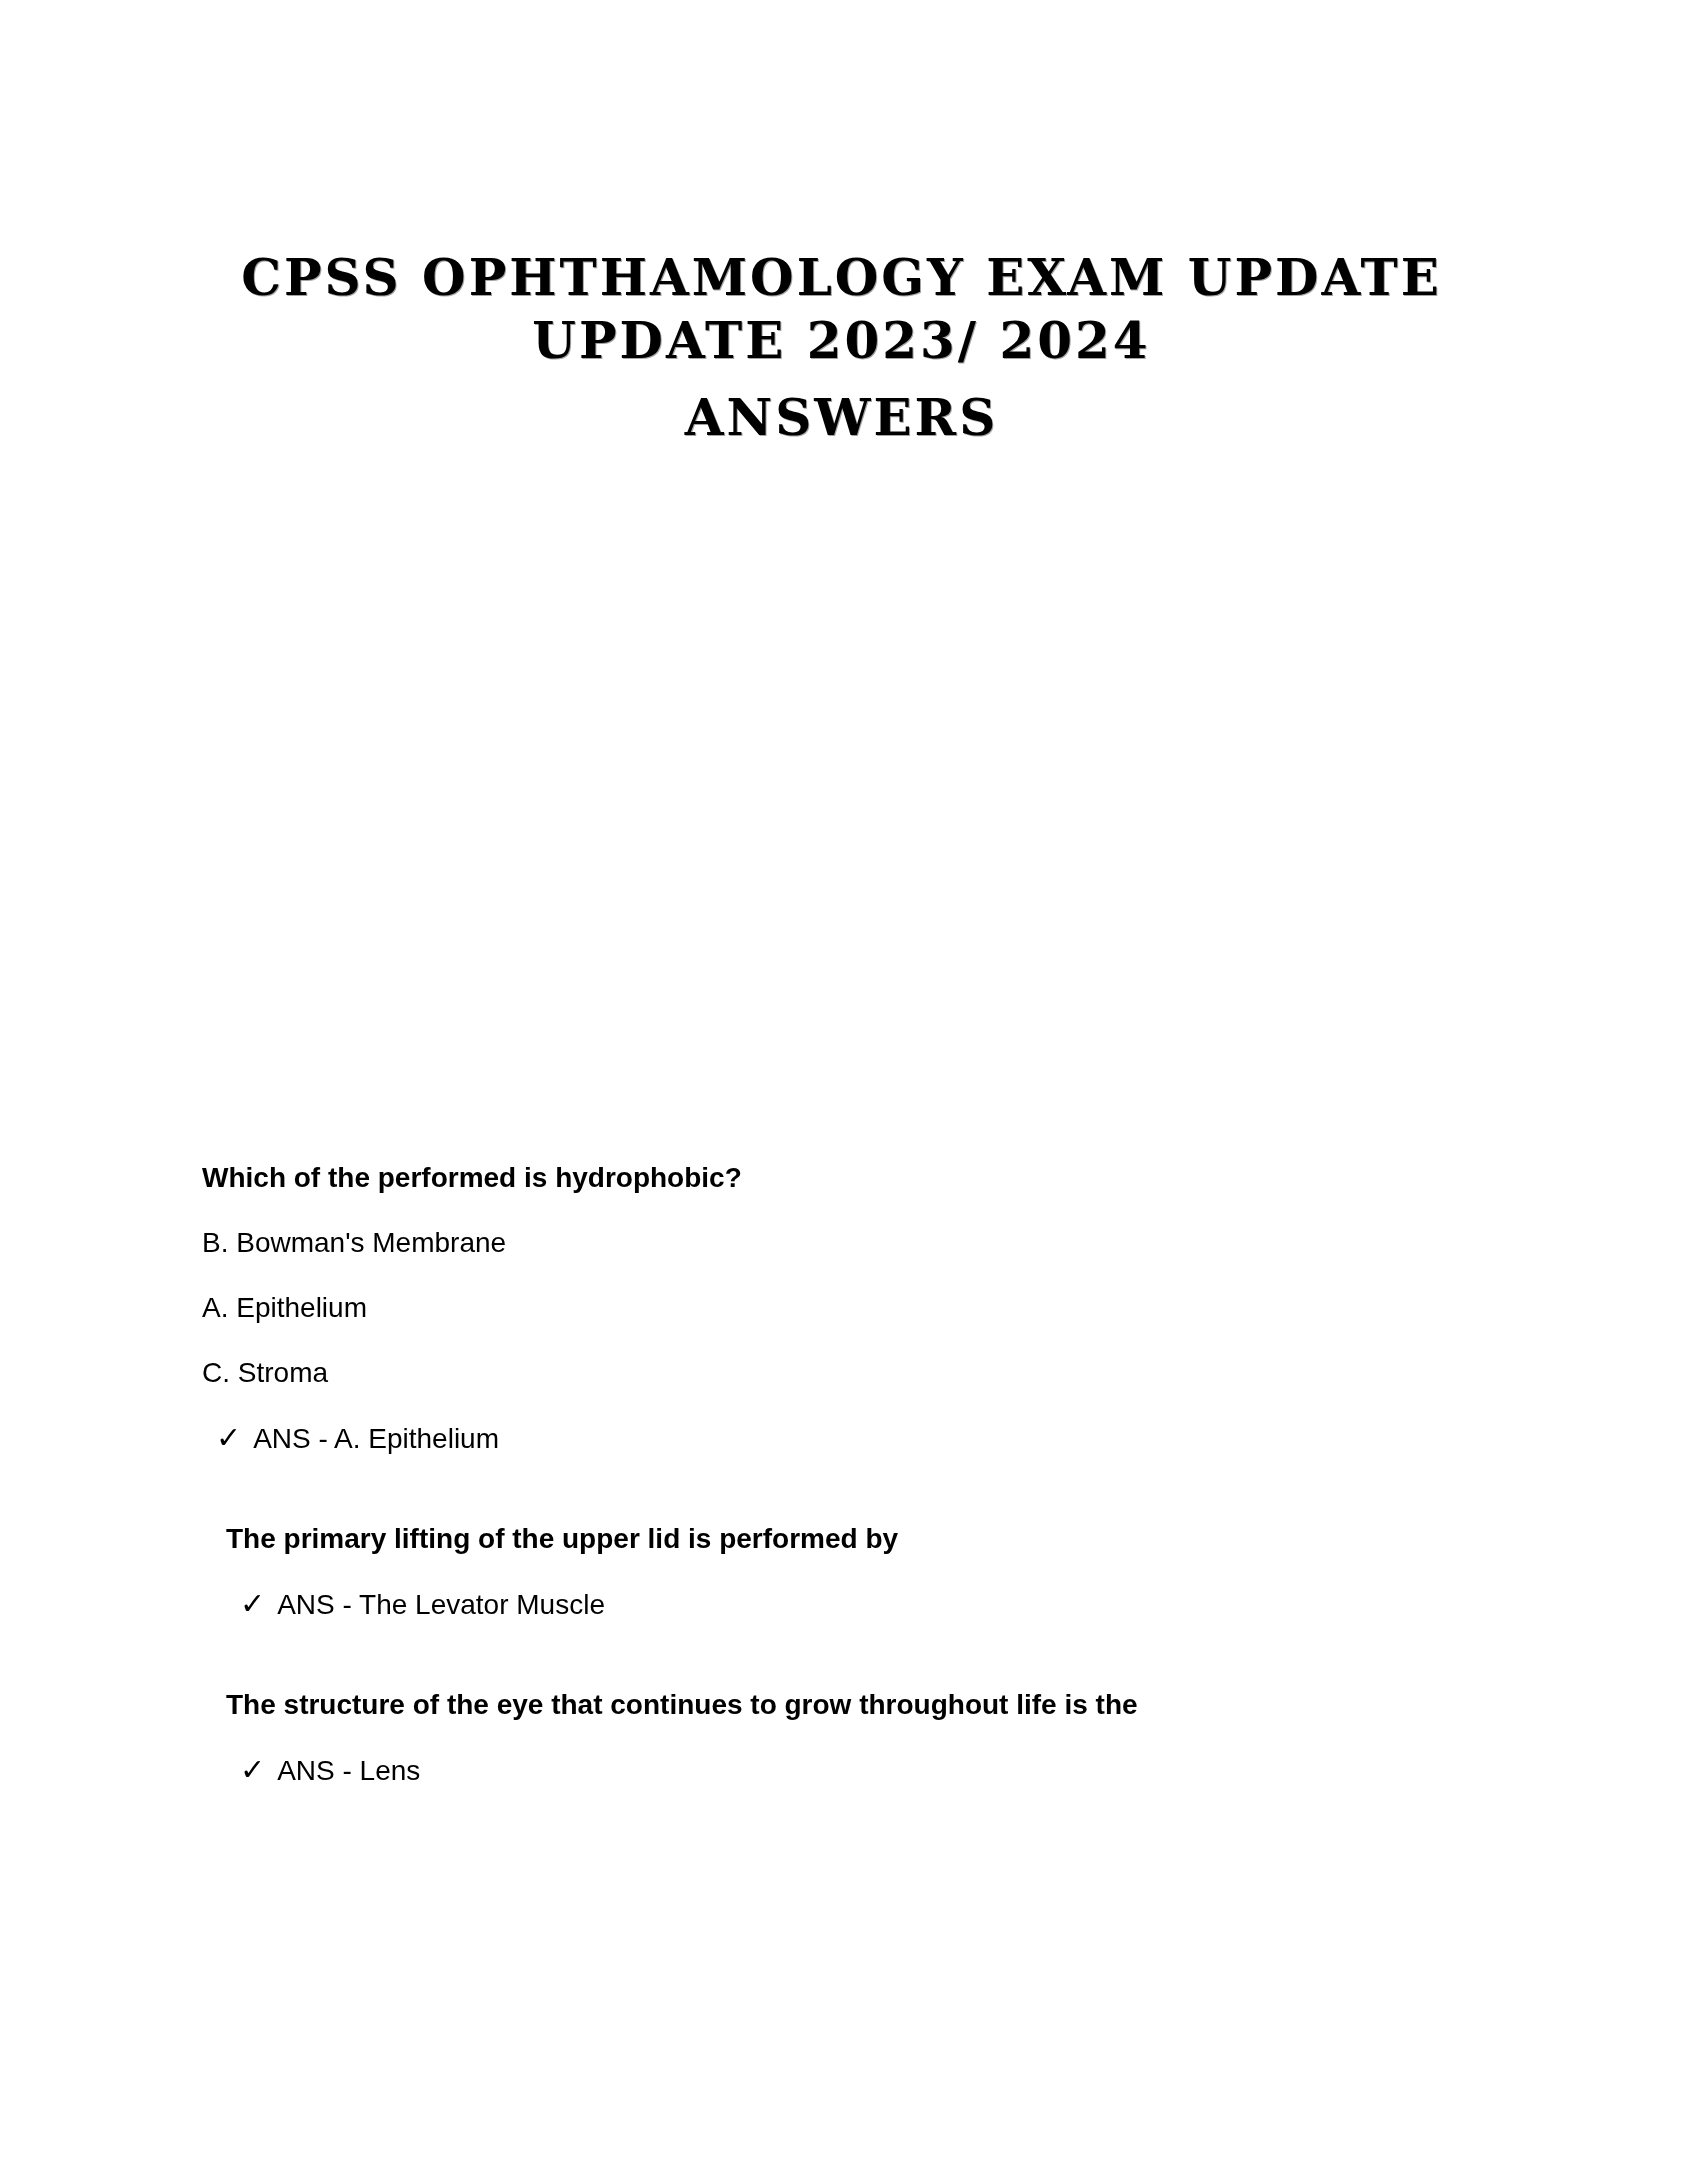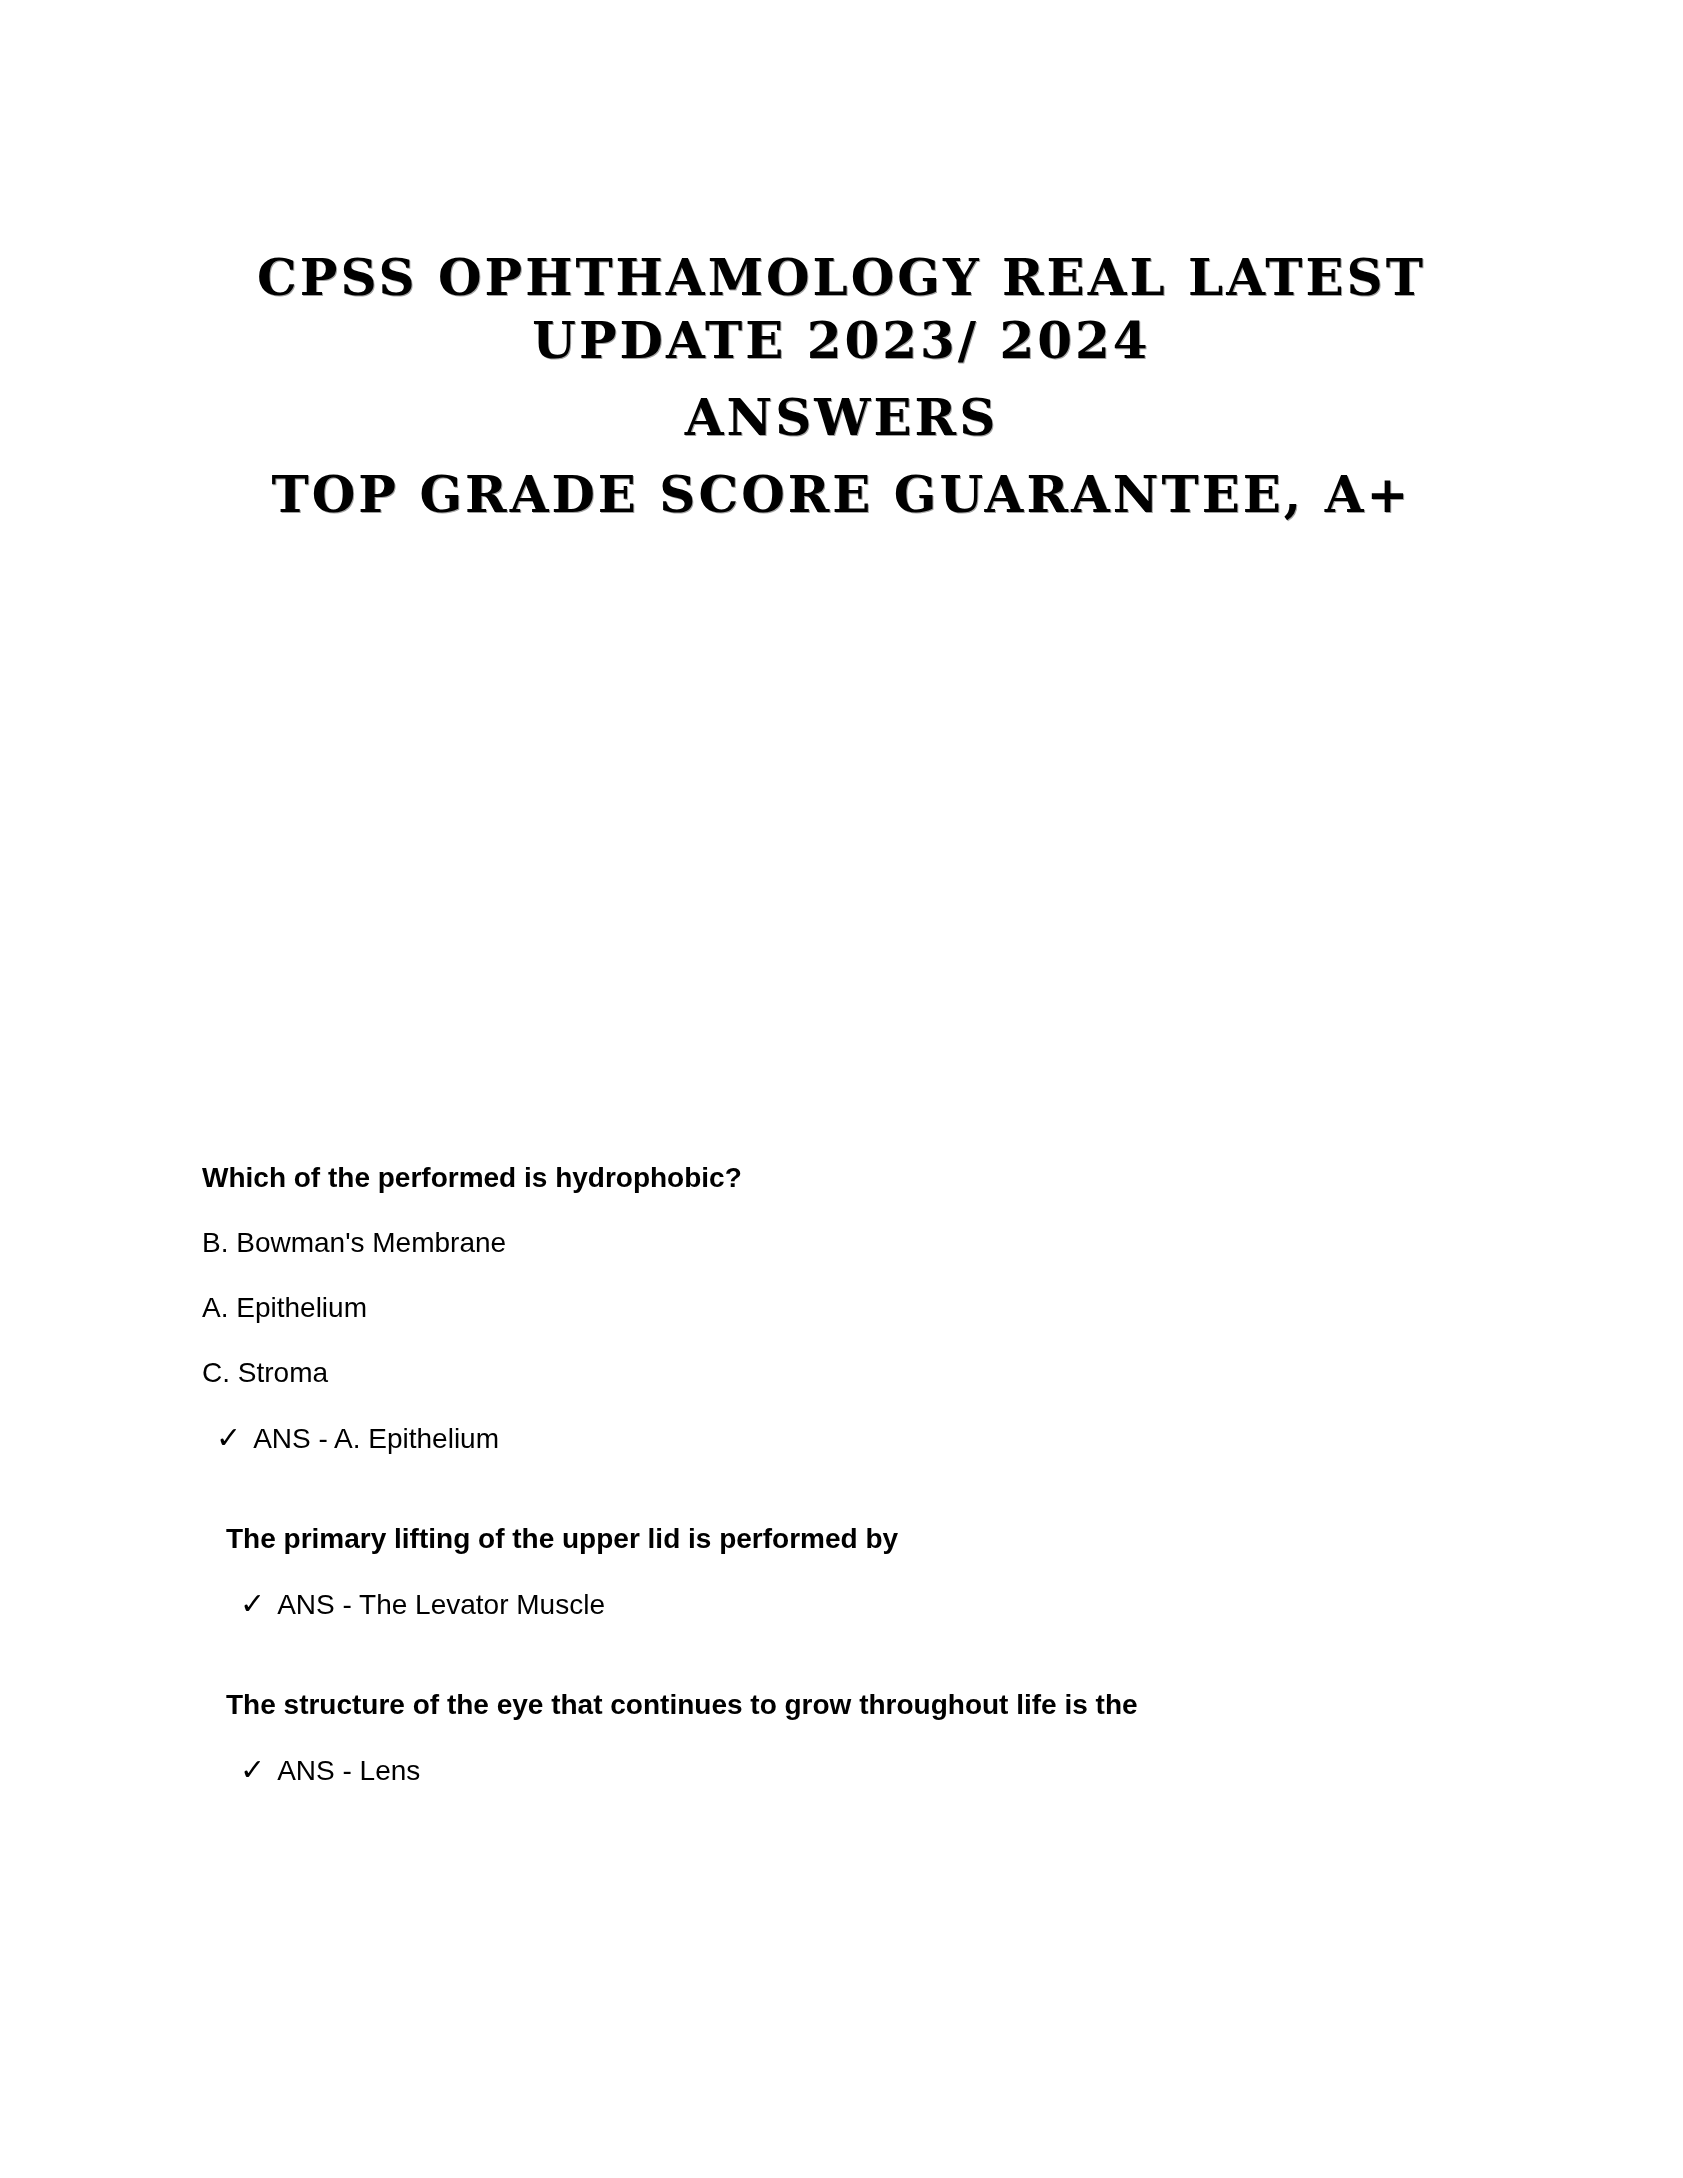--- a/index.html
+++ b/index.html
@@ -79,7 +79,7 @@
 <div class="page">
   <header class="title-block" id="title-block">
       <div class="title-para">
-        <div class="title-line">CPSS OPHTHAMOLOGY REAL LATEST</div>
+        <div class="title-line">CPSS OPHTHAMOLOGY EXAM UPDATE</div>
         <div class="title-line">UPDATE 2023/ 2024</div>
       </div>
       <div class="title-para">

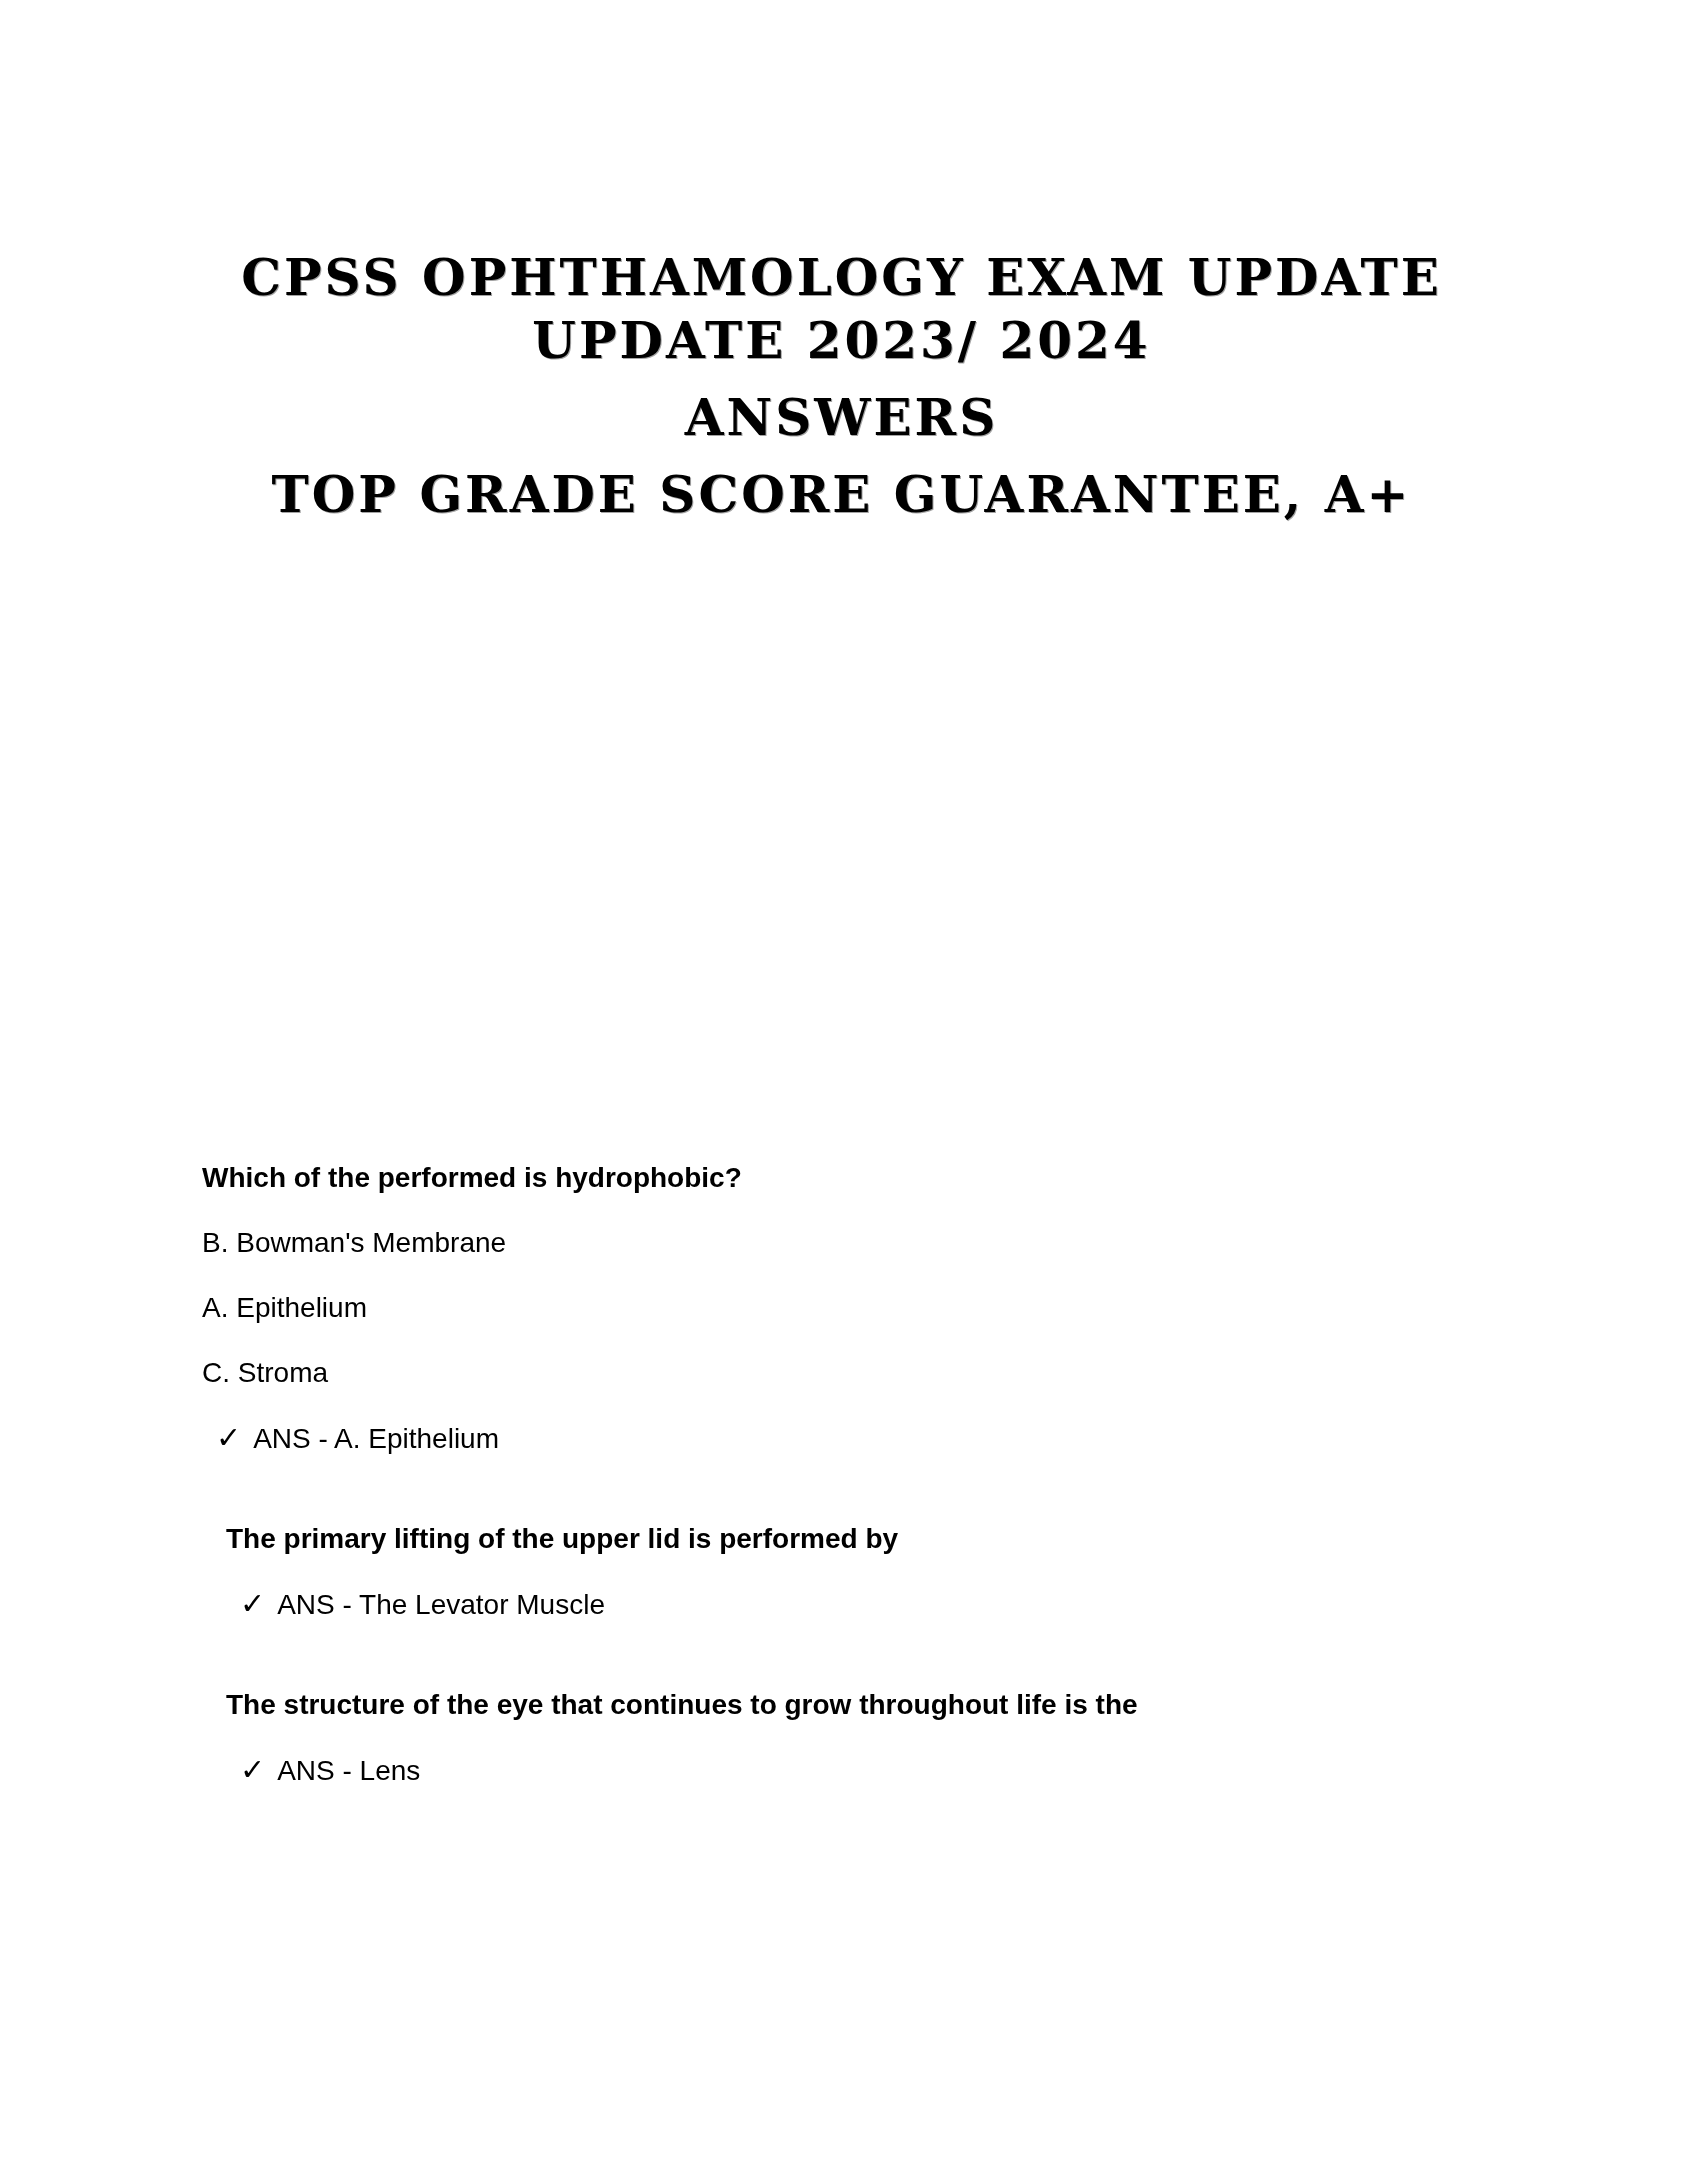--- a/index.html
+++ b/index.html
@@ -85,9 +85,6 @@
       <div class="title-para">
         <div class="title-line">ANSWERS</div>
       </div>
-      <div class="title-para">
-        <div class="title-line">TOP GRADE SCORE GUARANTEE, A+</div>
-      </div>
     </header>
   <main class="qa-block" id="qa-block">
       <section class="qa-item">

